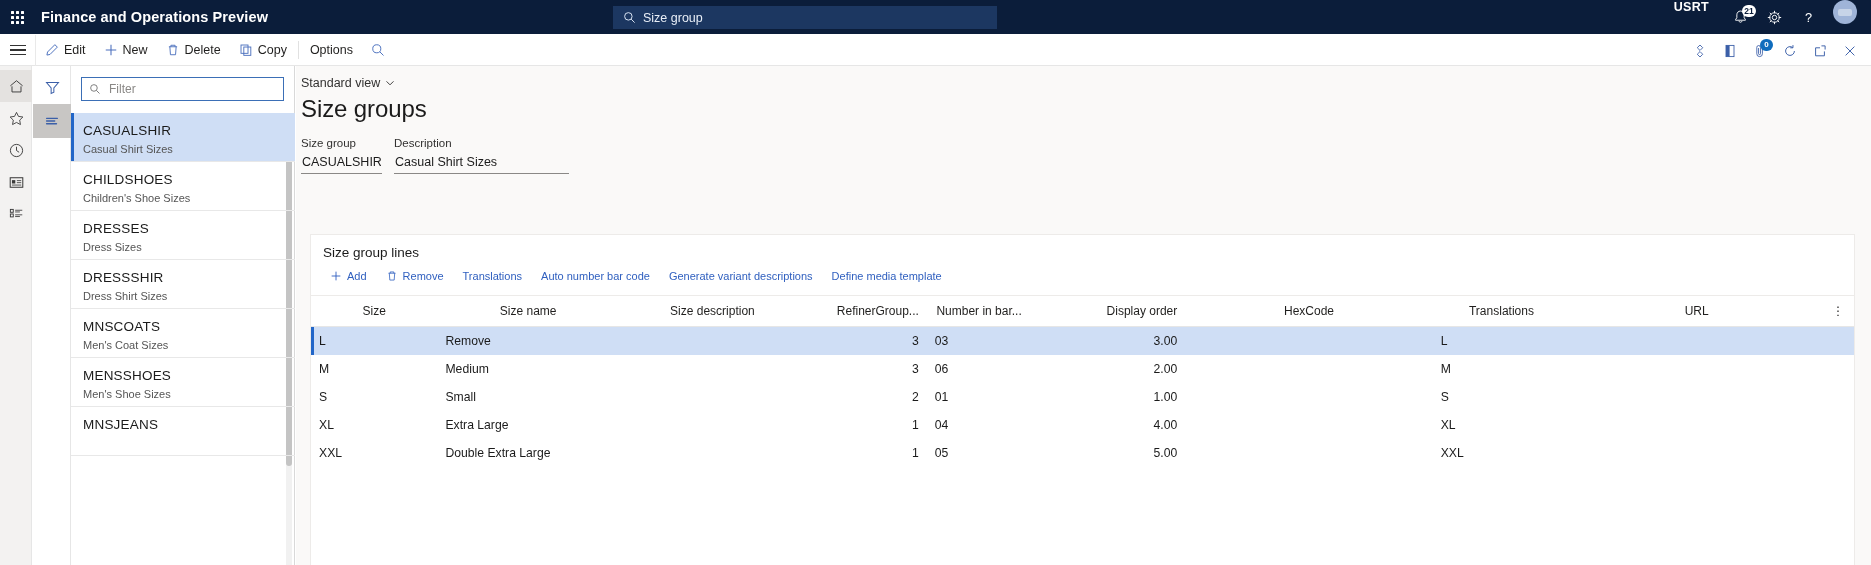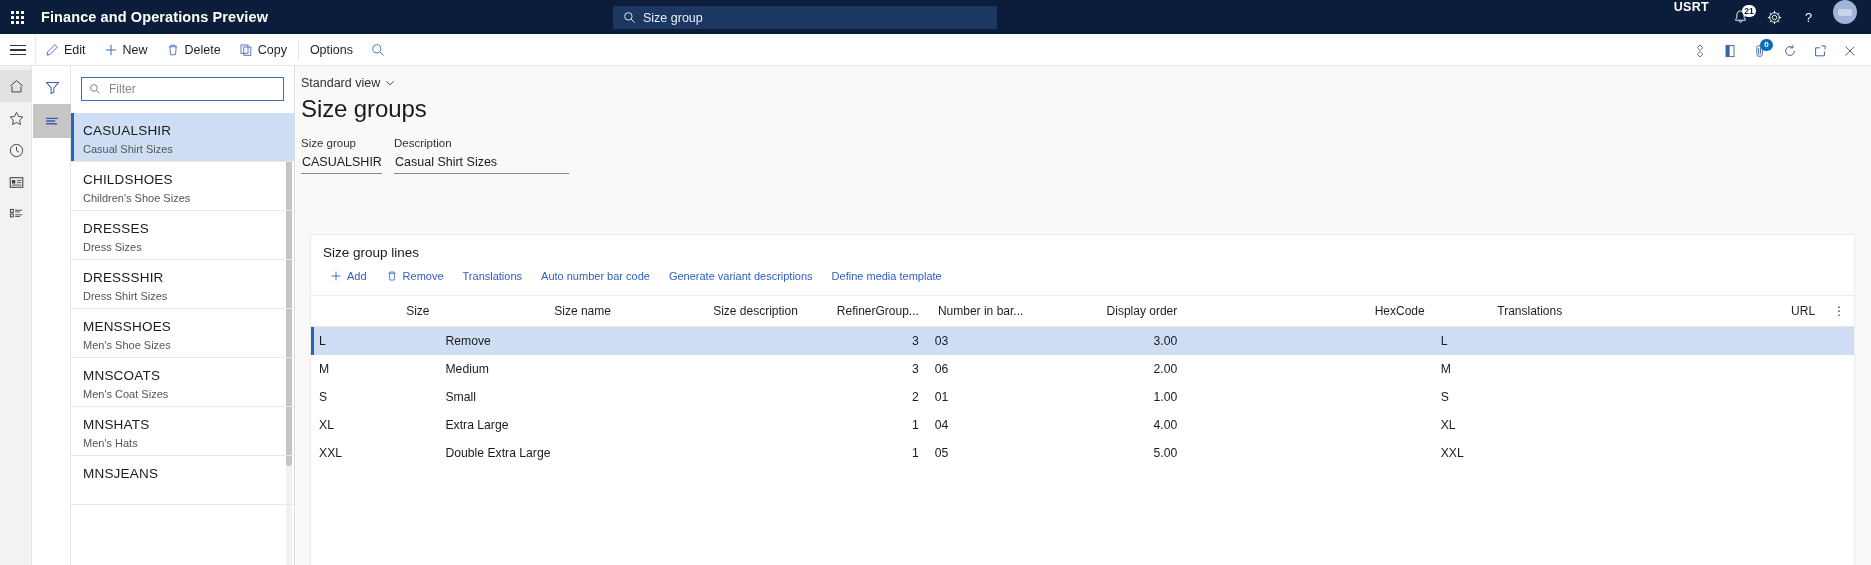--- a/index.html
+++ b/index.html
@@ -321,7 +321,7 @@
     font-size: 12px;
     color: #201f1e;
     font-weight: normal;
-    text-align: right;
+    text-align: center;
     padding: 8px 8px 8px 8px;
     border-bottom: 1px solid #e6e6e6;
     white-space: nowrap;

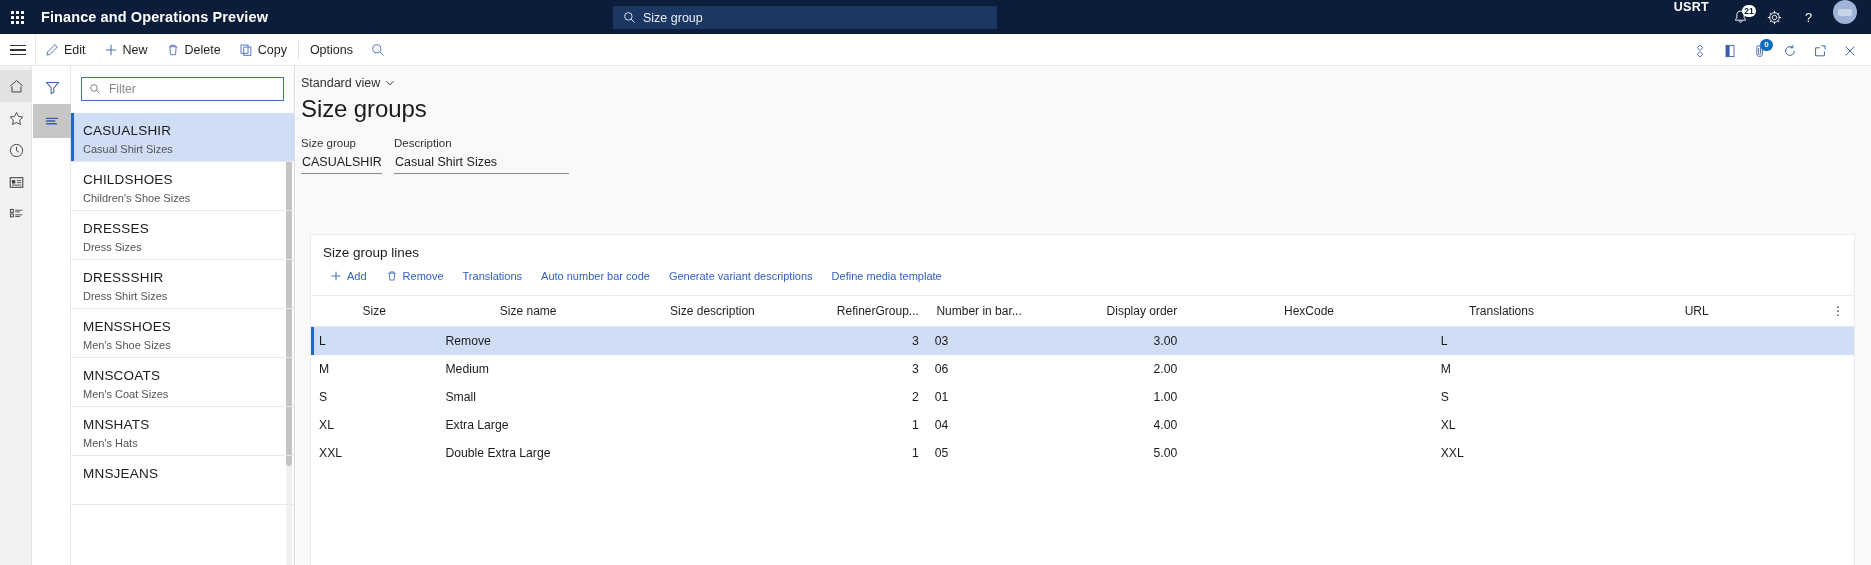--- a/index.html
+++ b/index.html
@@ -596,12 +596,12 @@
       <div class="litem-sub">Dress Shirt Sizes</div>
     </div>
     <div class="litem">
+      <div class="litem-title">MNSCOATS</div>
+      <div class="litem-sub">Men's Coat Sizes</div>
+    </div>
+    <div class="litem">
       <div class="litem-title">MENSSHOES</div>
       <div class="litem-sub">Men's Shoe Sizes</div>
-    </div>
-    <div class="litem">
-      <div class="litem-title">MNSCOATS</div>
-      <div class="litem-sub">Men's Coat Sizes</div>
     </div>
     <div class="litem">
       <div class="litem-title">MNSHATS</div>

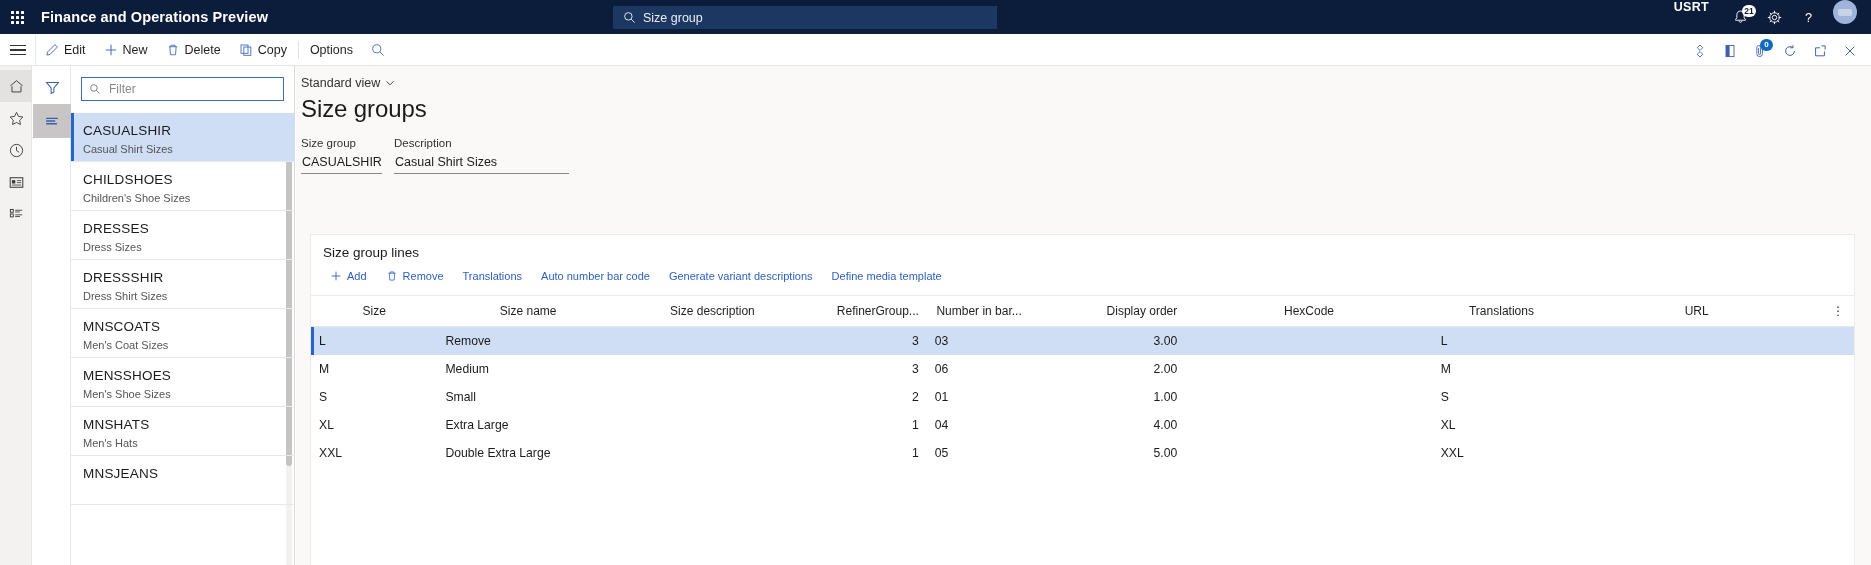--- a/index.html
+++ b/index.html
@@ -602,10 +602,6 @@
     <div class="litem">
       <div class="litem-title">MENSSHOES</div>
       <div class="litem-sub">Men's Shoe Sizes</div>
-    </div>
-    <div class="litem">
-      <div class="litem-title">MNSHATS</div>
-      <div class="litem-sub">Men's Hats</div>
     </div>
     <div class="litem">
       <div class="litem-title">MNSJEANS</div>

